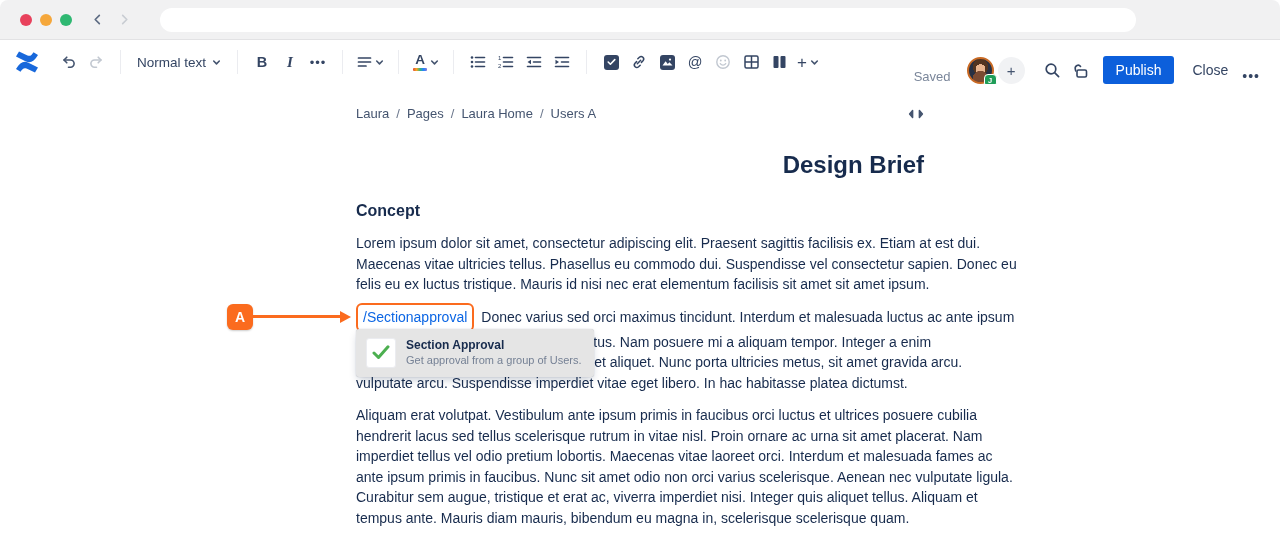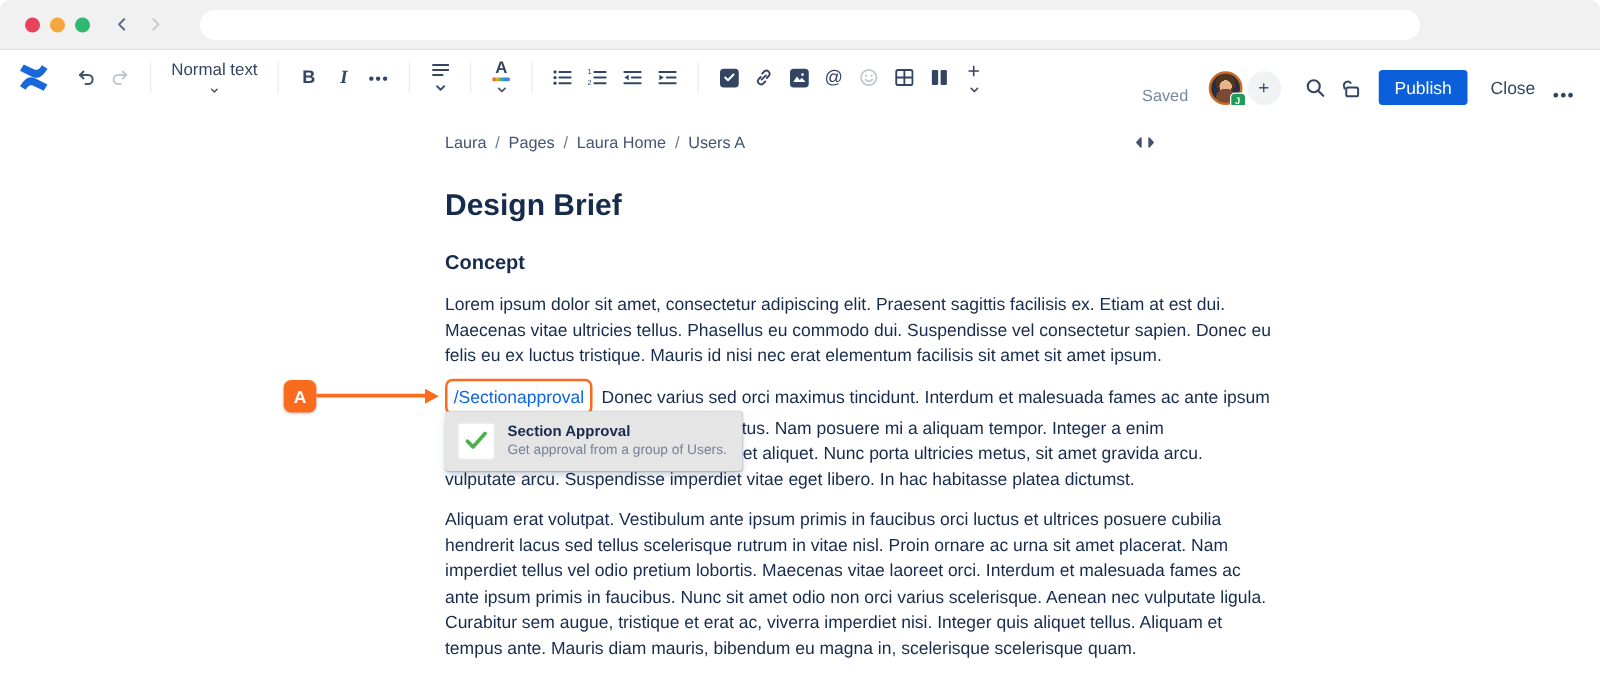--- a/index.html
+++ b/index.html
@@ -22,7 +22,7 @@
   .toolbar { height:44px; background:#fff; display:flex; align-items:center; padding:0 14px; }
   .tb-group { display:flex; align-items:center; }
   .tb-sep { width:1px; height:24px; background:#EBECF0; margin:0 10px; }
-  .tb-btn { display:flex; align-items:center; justify-content:center; min-width:24px; height:28px; border-radius:3px; cursor:pointer; color:#344563; gap:3px; padding:0 2px; margin:0 2px;flex-direction:column; }
+  .tb-btn { display:flex; align-items:center; justify-content:center; min-width:24px; height:28px; border-radius:3px; cursor:pointer; color:#344563; gap:3px; padding:0 2px; margin:0 2px; }
   .tb-btn.disabled { color:#C1C7D0; }
   .logo { width:26px; height:22px; margin-right:14px; }
   .txt-style { font-size:13.5px; color:#344563; display:flex; align-items:center; gap:6px; padding:0 4px; }

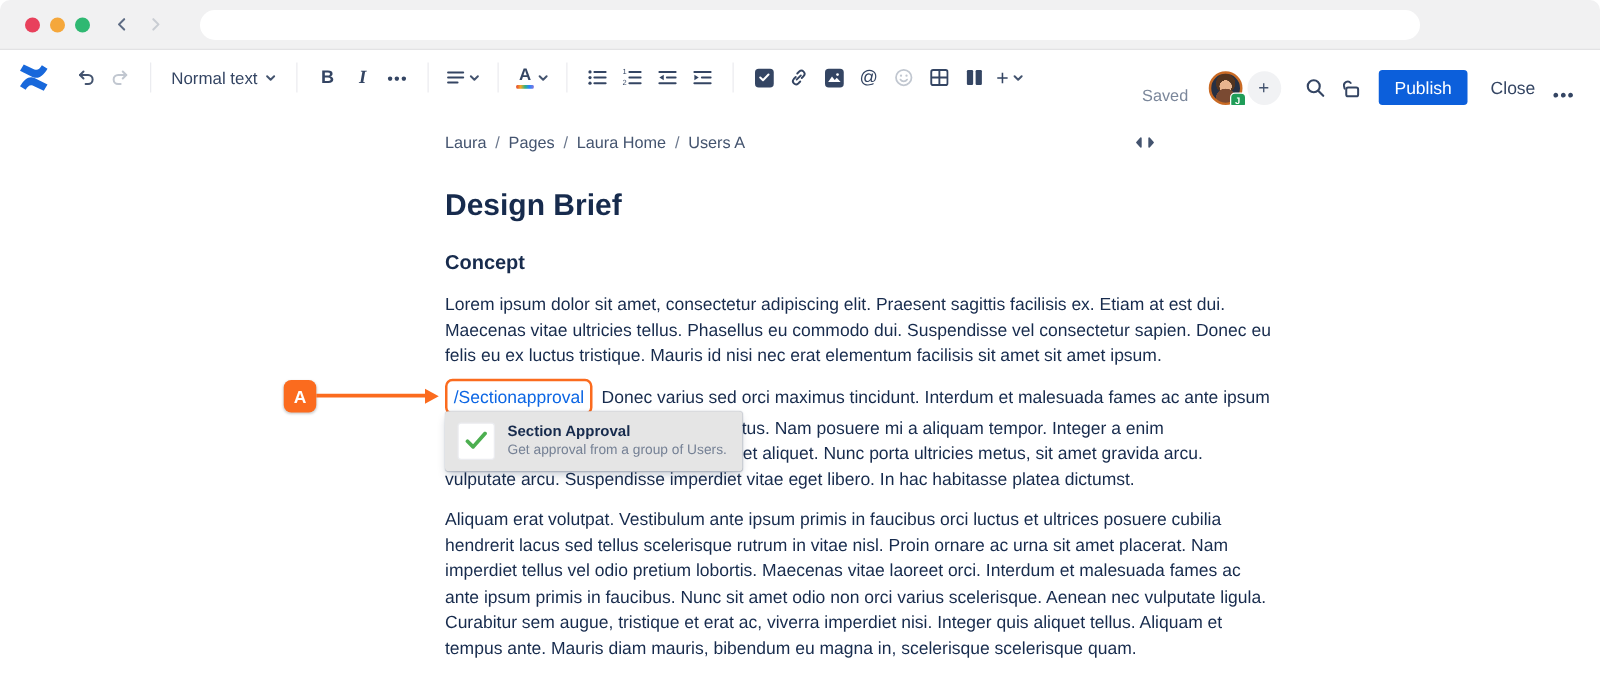--- a/index.html
+++ b/index.html
@@ -56,7 +56,7 @@
   .crumb { cursor:pointer; }
   .crumb-sep { color:#6B778C; }
   .expand-icon { margin-left:auto; display:flex; align-items:center; cursor:pointer; }
-  .doc-title { margin-top:29px; font-size:24px; font-weight:600; color:#172B4D; line-height:30px; }
+  .doc-title { margin-top:29px; font-size:24px; font-weight:600; color:#172B4D; line-height:30px;text-align:right; }
   .doc-h2 { margin-top:21px; font-size:16px; font-weight:700; color:#172B4D; line-height:20px; }
   .para { margin-top:12px; position:relative; }
   .para.p2 { margin-top:8px; }

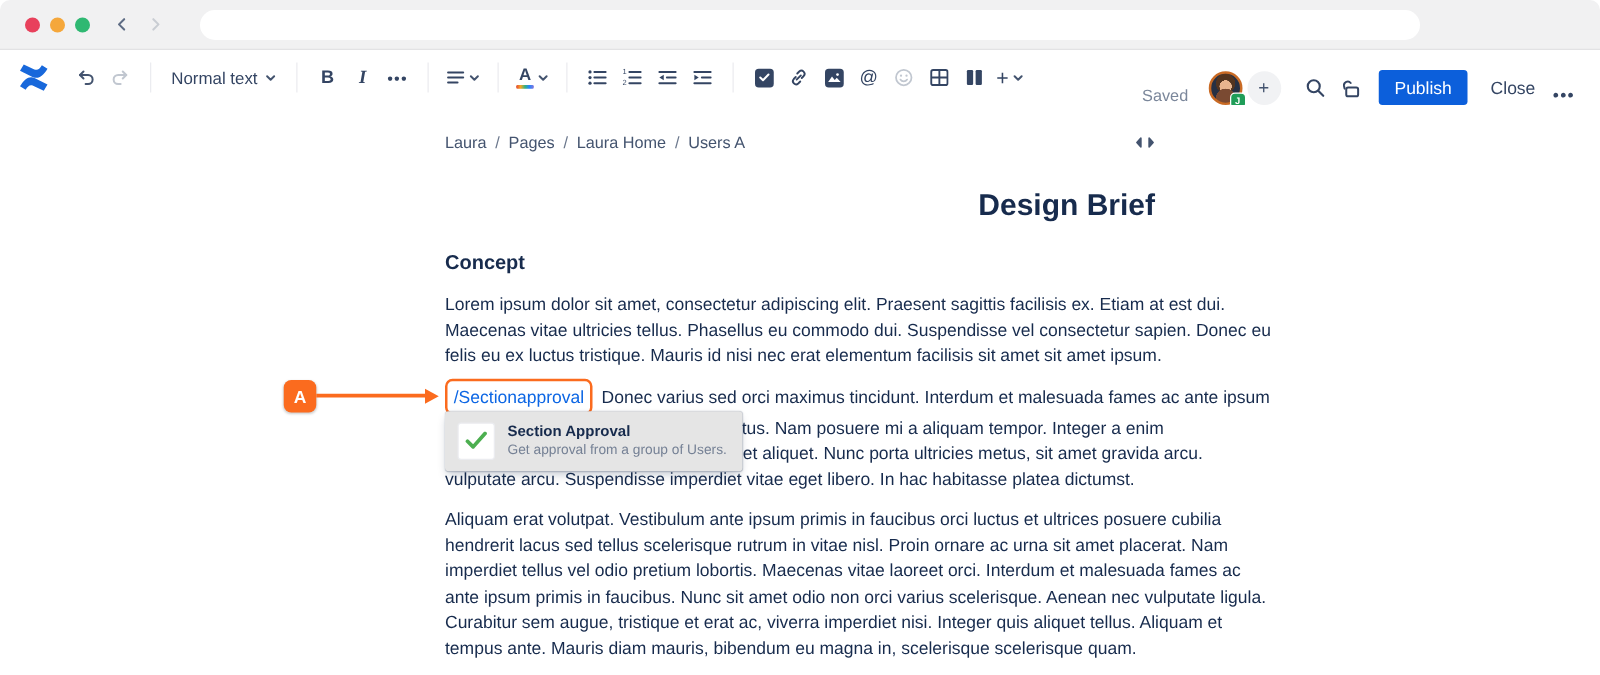--- a/index.html
+++ b/index.html
@@ -330,7 +330,7 @@
 
       <div class="para p2">
         <div class="line first-p2">
-          <span class="slash-box"><span>/Sectionapproval</span></span><span class="rest-text">Donec varius sed orci maximus tincidunt. Interdum et malesuada fames ac ante ipsum</span>
+          <span class="slash-box"><span>/Sectionapproval</span></span><span class="rest-text">Donec varius sed orci maximus tincidunt. Interdum et malesuada luctus ac ante ipsum</span>
         </div>
         <div class="line">primis in faucibus. Vestibulum quis metus. Nam posuere mi a aliquam tempor. Integer a enim</div>
         <div class="line">sagittis augue. Integer commodo laoreet aliquet. Nunc porta ultricies metus, sit amet gravida arcu.</div>

